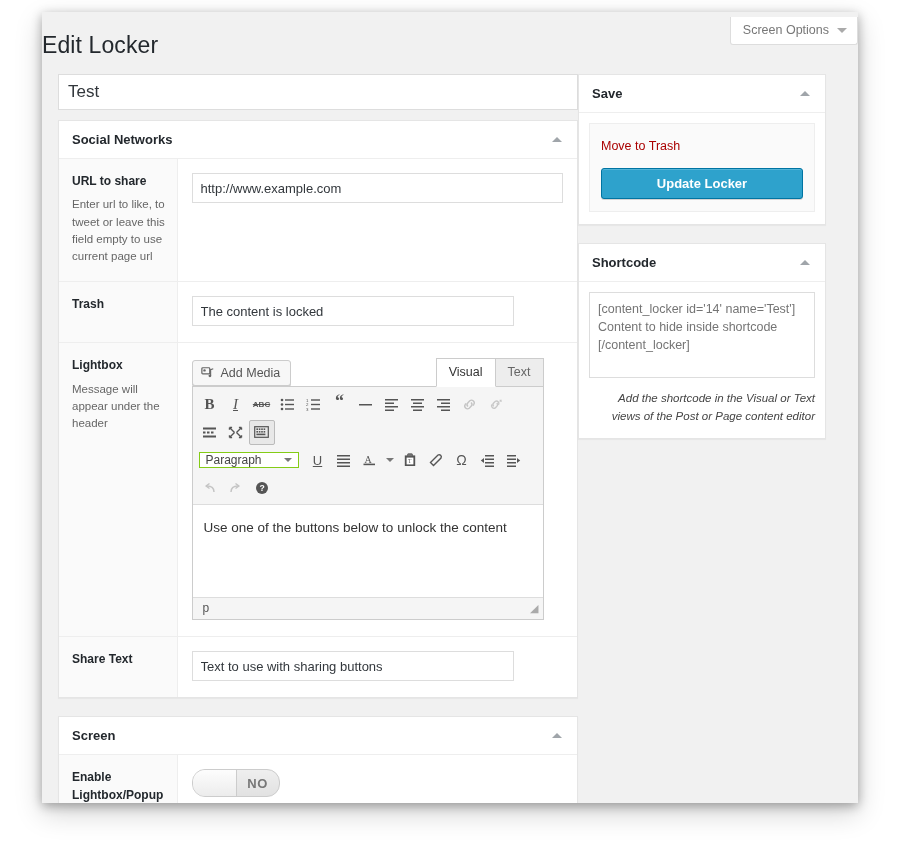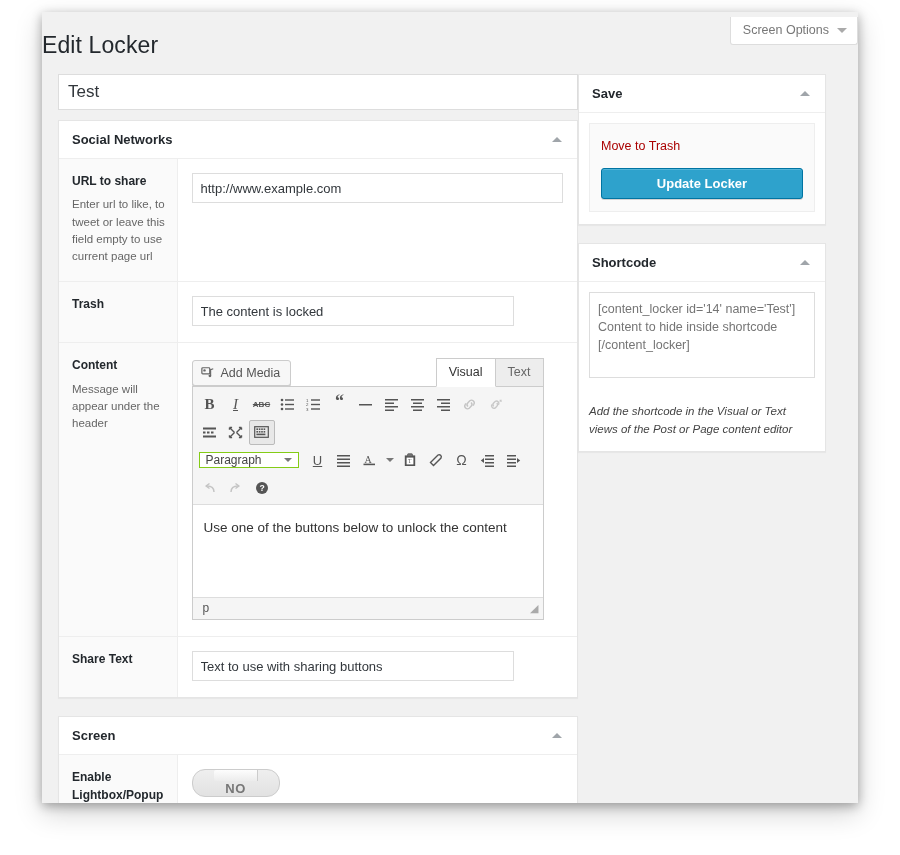--- a/index.html
+++ b/index.html
@@ -243,7 +243,7 @@
 
         <tr>
           <td class="label-cell">
-            <div class="f-label">Content</div>
+            <div class="f-label">Lightbox</div>
             <div class="f-desc">Message will appear under the header</div>
           </td>
           <td class="field-cell">

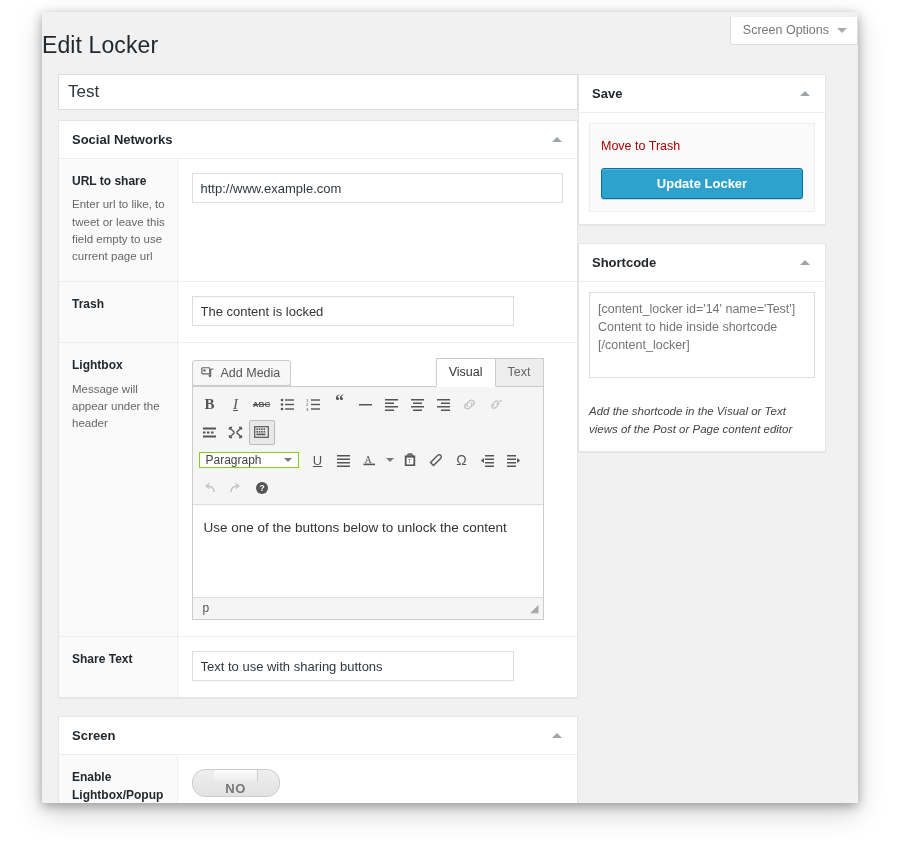--- a/index.html
+++ b/index.html
@@ -175,7 +175,7 @@
   }
   .shortcode-hint {
     font-size: 11.5px; font-style: italic; color: #444;
-    line-height: 1.55; margin-top: 21px;
+    line-height: 1.55; margin-top: 8px; text-align: right;
   }
 
   

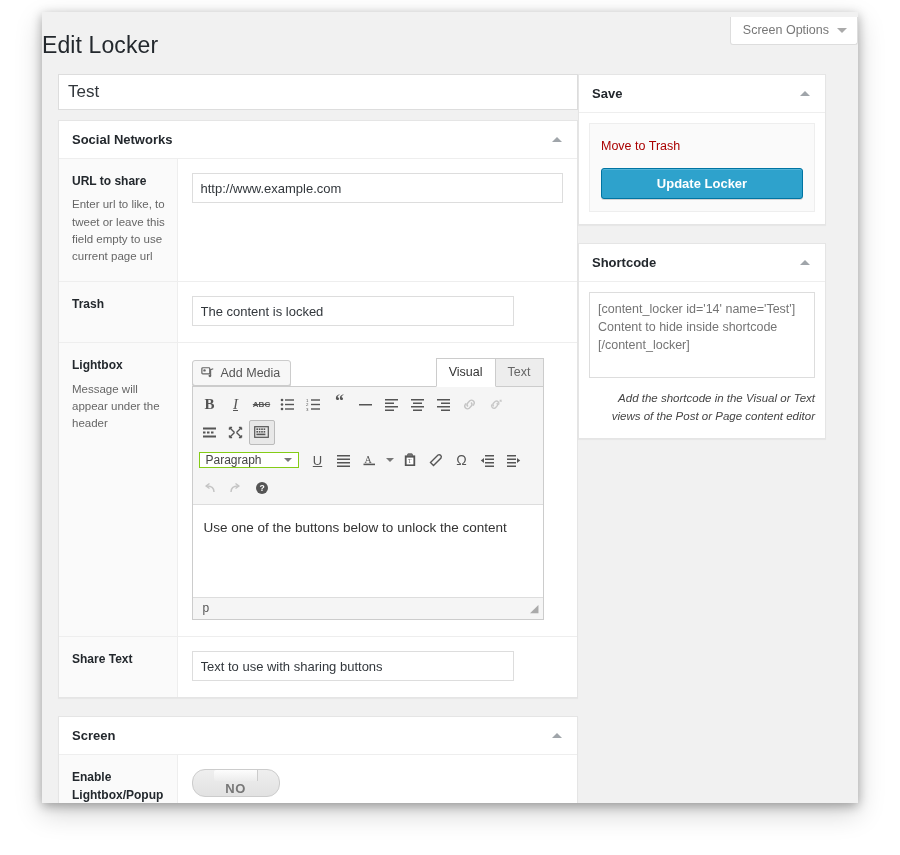--- a/index.html
+++ b/index.html
@@ -182,7 +182,7 @@
   .toggle {
     width: 88px; height: 28px; border: 1px solid #ccc; border-radius: 13px;
     background: linear-gradient(#efefef, #e2e2e2);
-    display: flex; align-items: center; cursor: pointer; overflow: hidden; flex-direction: column;
+    display: flex; align-items: center; cursor: pointer; overflow: hidden;
   }
   .toggle-knob {
     width: 44px; height: 100%;

